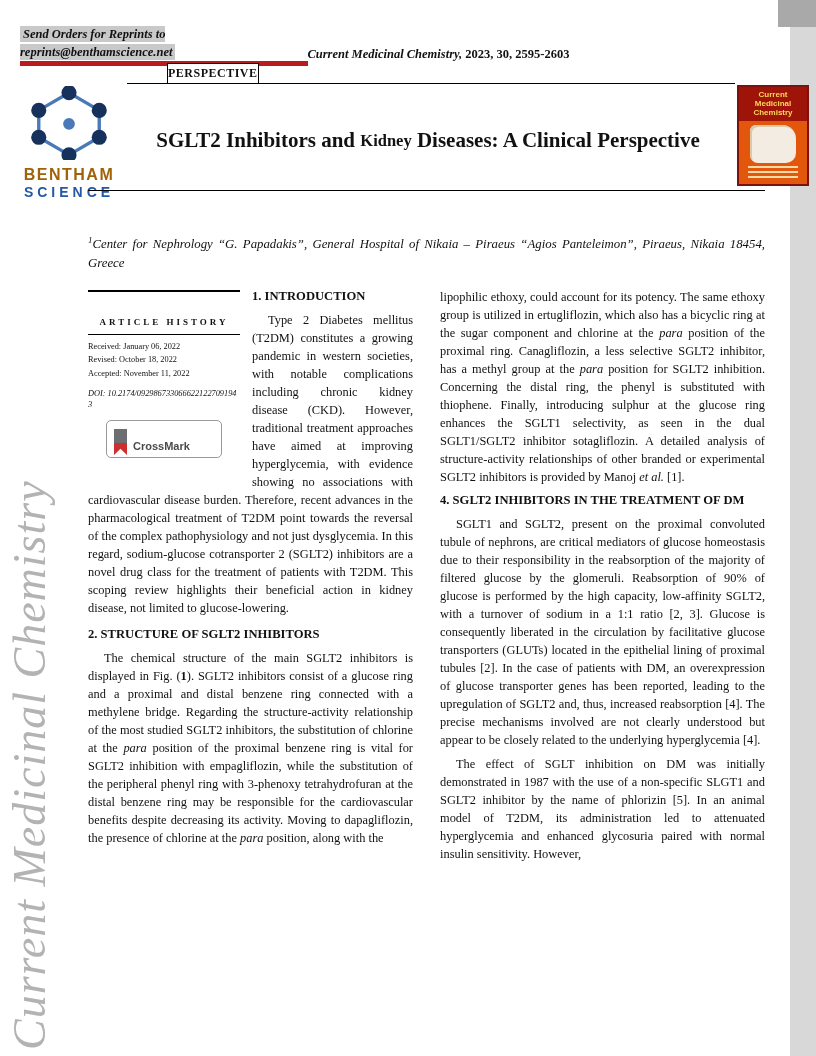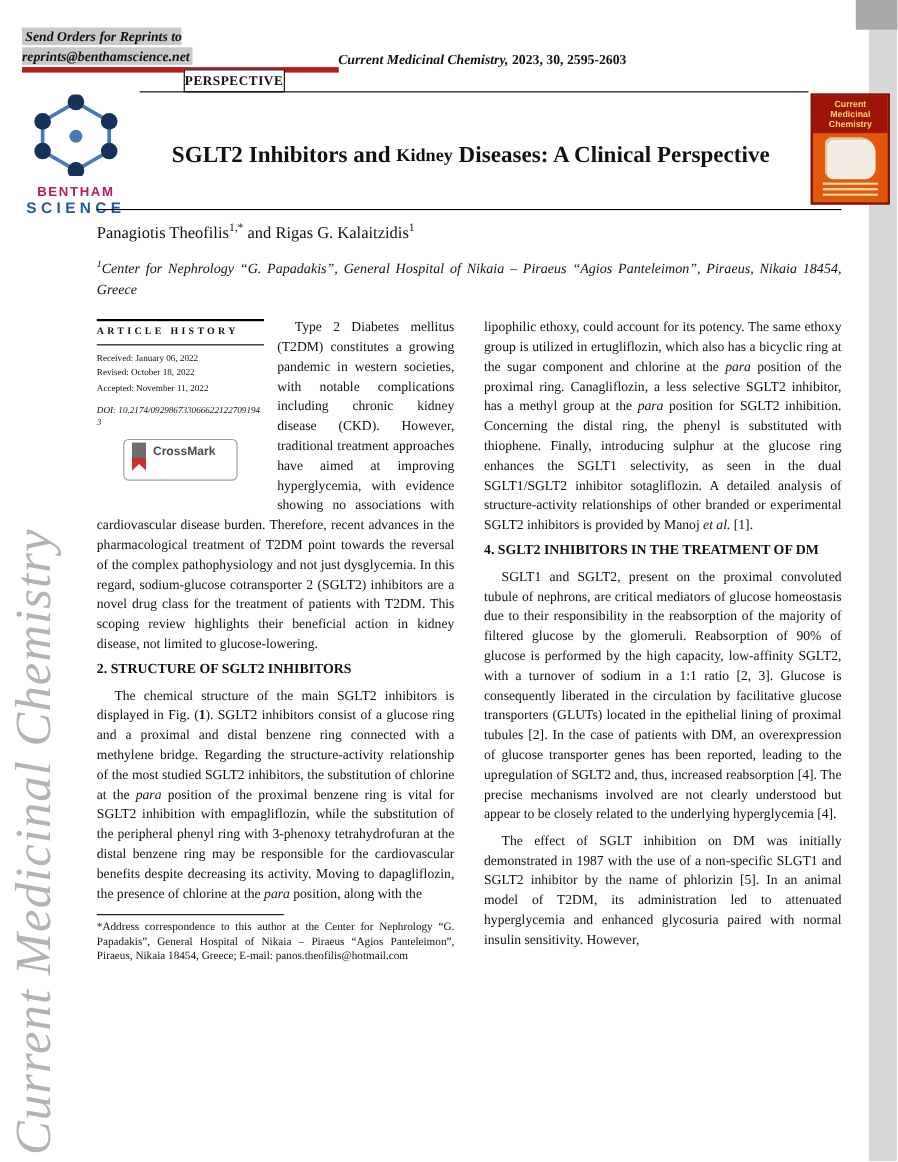--- a/index.html
+++ b/index.html
@@ -28,8 +28,8 @@
 
   
   .logo{position:absolute;left:18px;top:86px;width:102px;text-align:center;}
-  .logo .l1{font-family:"Liberation Sans",sans-serif;font-weight:bold;font-size:12px;
-            letter-spacing:1.5px;color:#be185d;margin-top:2px;}
+  .logo .l1{font-family:"Liberation Sans",sans-serif;font-weight:bold;font-size:16px;
+            letter-spacing:1.5px;color:#a16207;margin-top:2px;}
   .logo .l2{font-family:Liberation Sans, sans-serif;font-weight:bold;font-size:14px;
             letter-spacing:4px;color:#2457a4;}
 

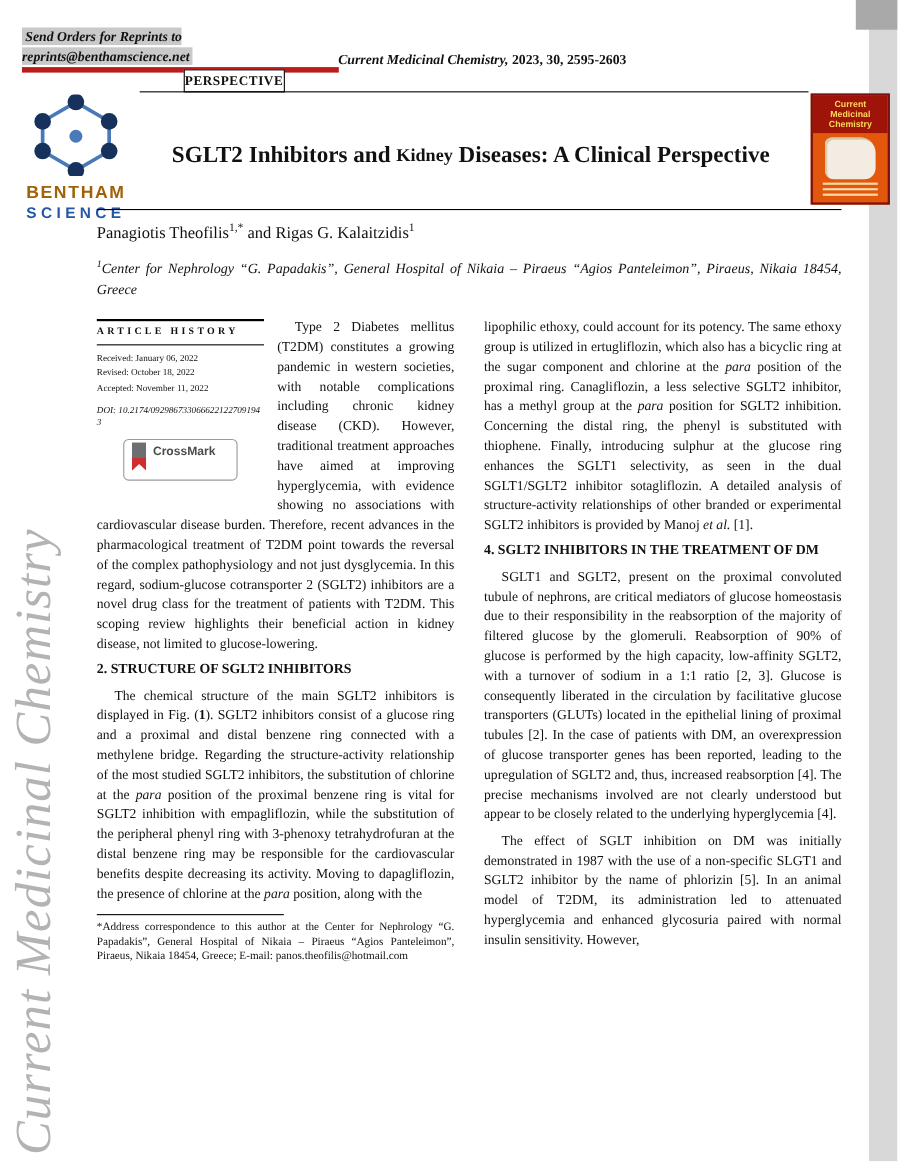--- a/index.html
+++ b/index.html
@@ -143,7 +143,6 @@
 
   <div class="rule rule-mid"></div>
 
-  <div class="authors"><span>Panagiotis Theofilis</span><sup>1,*</sup><span> and Rigas G. Kalaitzidis</span><sup>1</sup></div>
   <div class="affil"><sup>1</sup><span>Center for Nephrology “G. Papadakis”, General Hospital of Nikaia – Piraeus “Agios Panteleimon”, Piraeus, Nikaia 18454, Greece</span></div>
 
   <div class="body">

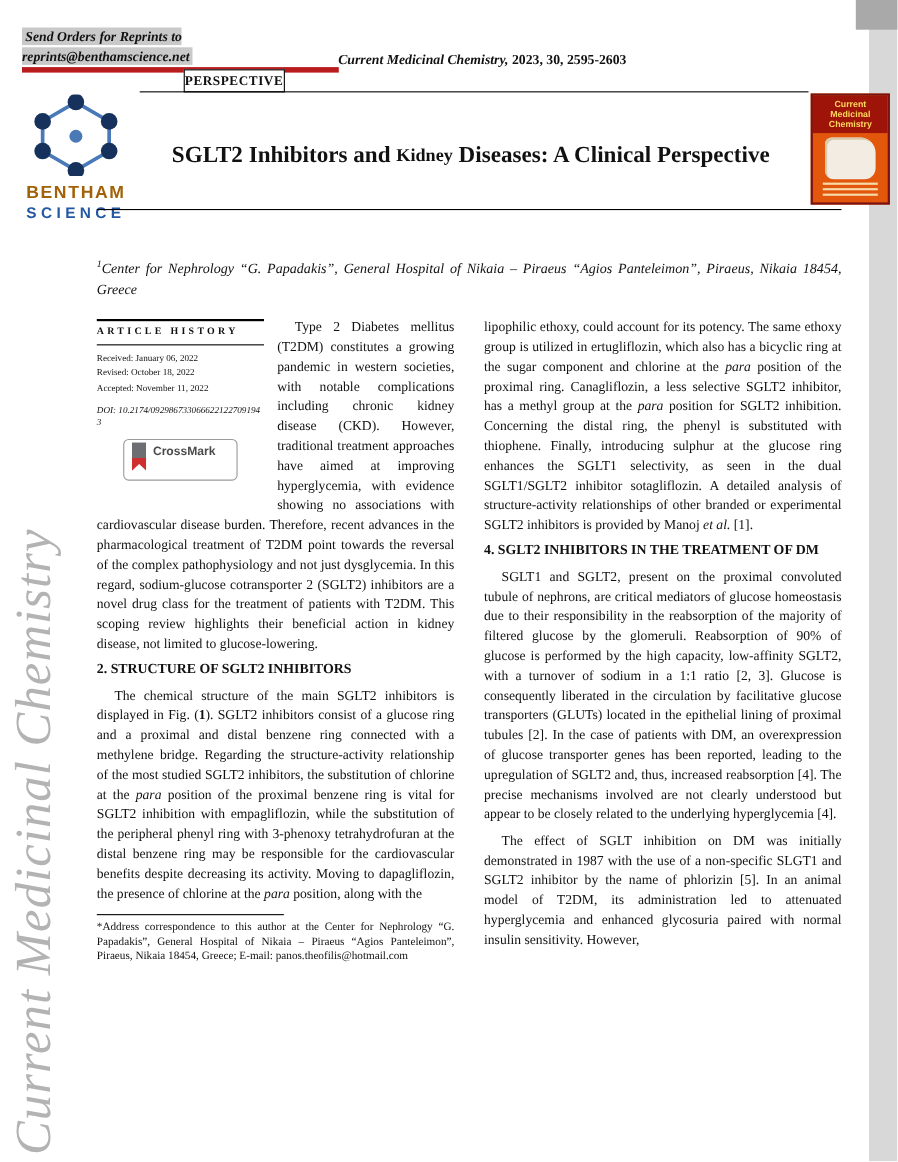--- a/index.html
+++ b/index.html
@@ -166,6 +166,7 @@
         </div>
       </aside>
 
+      <h2>1. INTRODUCTION</h2>
       <p class="indent">Type 2 Diabetes mellitus (T2DM) constitutes a growing pandemic in western societies, with notable complications including chronic kidney disease (CKD). However, traditional treatment approaches have aimed at improving hyperglycemia, with evidence showing no associations with cardiovascular disease burden. Therefore, recent advances in the pharmacological treatment of T2DM point towards the reversal of the complex pathophysiology and not just dysglycemia. In this regard, sodium-glucose cotransporter 2 (SGLT2) inhibitors are a novel drug class for the treatment of patients with T2DM. This scoping review highlights their beneficial action in kidney disease, not limited to glucose-lowering.</p>
 
       <h2>2. STRUCTURE OF SGLT2 INHIBITORS</h2>

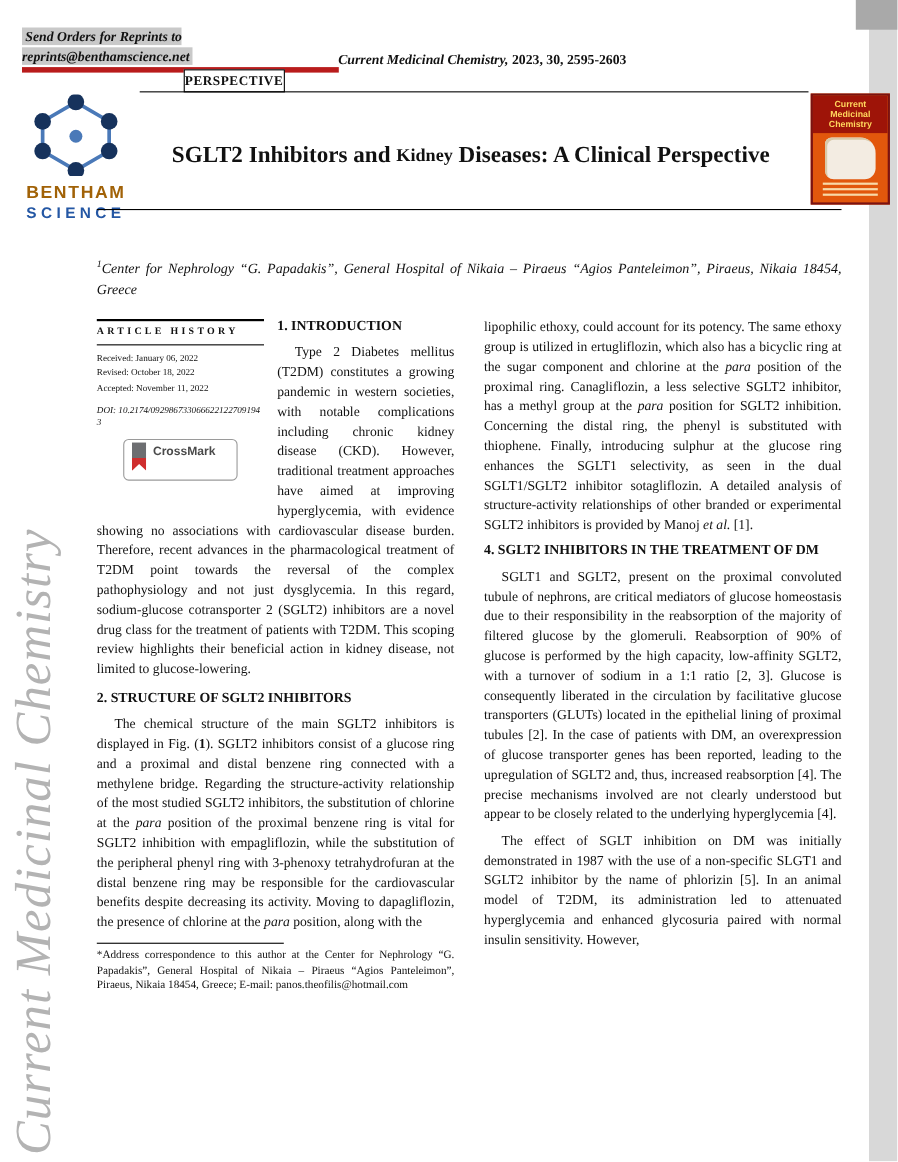--- a/index.html
+++ b/index.html
@@ -65,8 +65,8 @@
 
   
   .ah{float:left;width:152px;margin:2px 12px 8px 0;font-family:"Liberation Serif",serif;text-align:left;}
-  .ah-head{border-top:2px solid #000;border-bottom:1px solid #000;padding:0 0 3px;
-           font-size:9px;font-weight:bold;letter-spacing:3px;text-align:left;}
+  .ah-head{border-top:2px solid #000;border-bottom:1px solid #000;padding:21px 0 3px;
+           font-size:9px;font-weight:bold;letter-spacing:3px;text-align:center;}
   .ah-dates{padding-top:5px;font-size:8.3px;line-height:1.6;}
   .ah-doi{margin-top:8px;font-size:8.3px;font-style:italic;line-height:1.4;word-break:break-all;}
   .crossmark{margin:9px auto 18px;width:104px;height:38px;border:1px solid #9a9a9a;border-radius:5px;

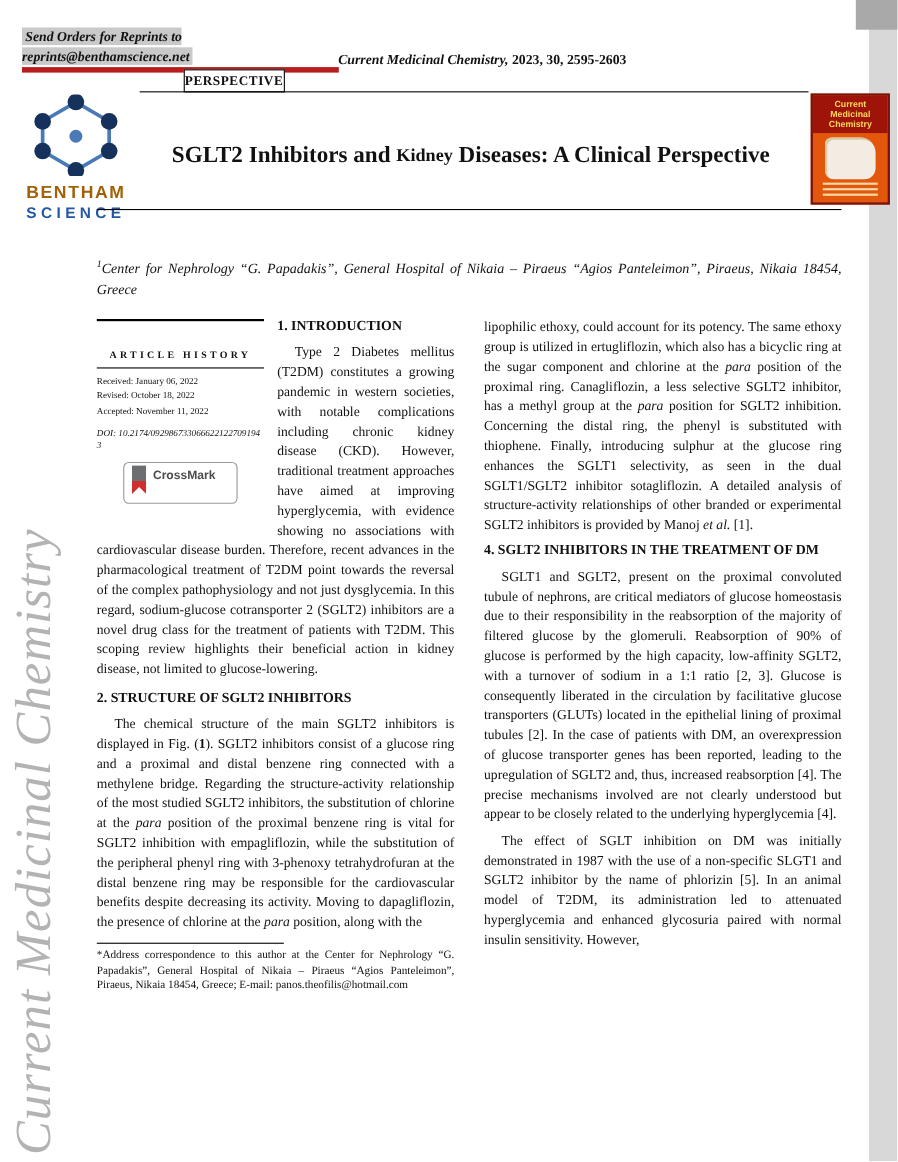--- a/index.html
+++ b/index.html
@@ -69,8 +69,8 @@
            font-size:9px;font-weight:bold;letter-spacing:3px;text-align:center;}
   .ah-dates{padding-top:5px;font-size:8.3px;line-height:1.6;}
   .ah-doi{margin-top:8px;font-size:8.3px;font-style:italic;line-height:1.4;word-break:break-all;}
-  .crossmark{margin:9px auto 18px;width:104px;height:38px;border:1px solid #9a9a9a;border-radius:5px;
-             background:#fff;display:flex;align-items:flex-start;gap:6px;padding:2px 7px;box-sizing:border-box;cursor:pointer;}
+  .crossmark{margin:9px auto 18px;width:116px;height:38px;border:1px solid #9a9a9a;border-radius:5px;
+             background:#fff;display:flex;align-items:flex-end;gap:6px;padding:2px 7px;box-sizing:border-box;cursor:pointer;}
   .cm-ribbon{display:inline-block;width:13px;height:26px;
              background:linear-gradient(#6d6e71 0 55%, #cf2e2e 55% 100%);
              clip-path:polygon(0 0,100% 0,100% 100%,50% 76%,0 100%);}

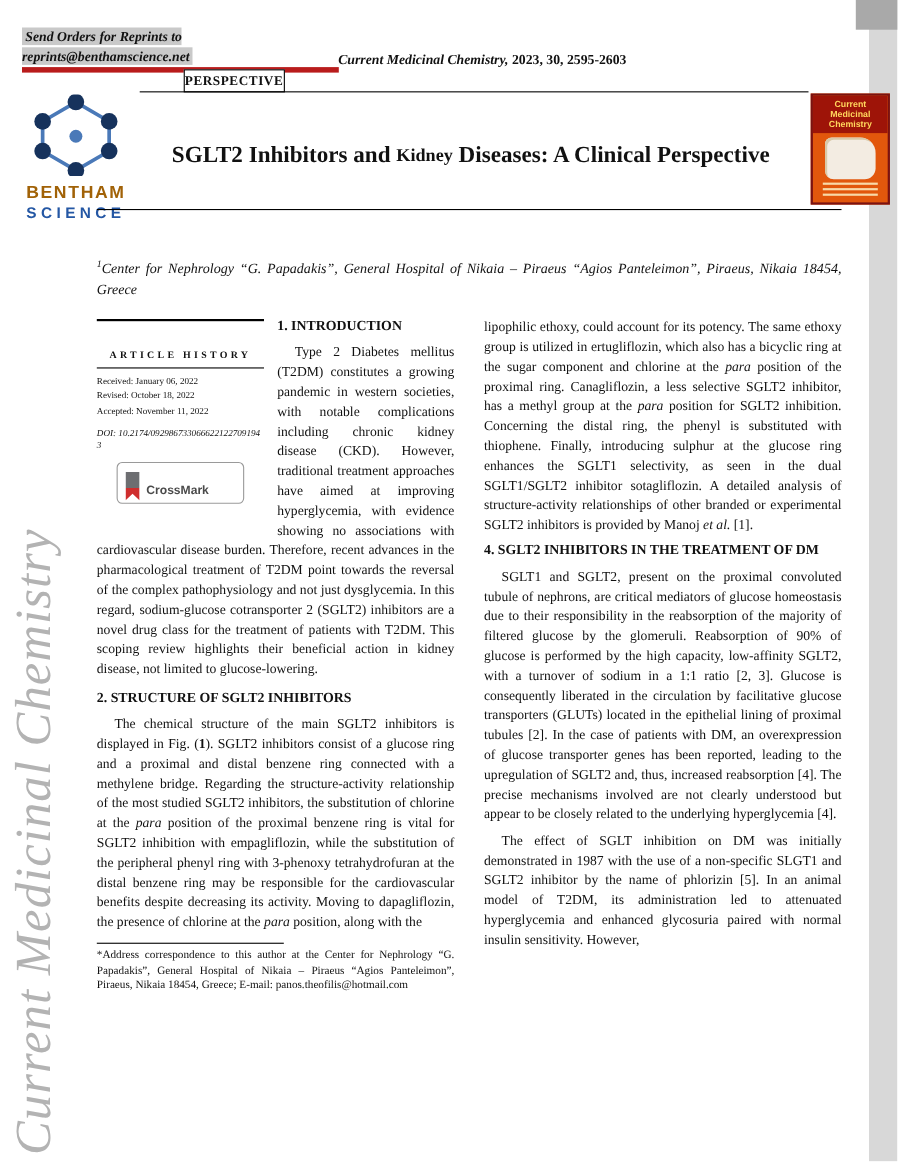--- a/index.html
+++ b/index.html
@@ -172,10 +172,6 @@
       <h2>2. STRUCTURE OF SGLT2 INHIBITORS</h2>
       <p class="indent"><span>The chemical structure of the main SGLT2 inhibitors is displayed in Fig. (</span><span style="font-weight: bold;">1</span><span>). SGLT2 inhibitors consist of a glucose ring and a proximal and distal benzene ring connected with a methylene bridge. Regarding the structure-activity relationship of the most studied SGLT2 inhibitors, the substitution of chlorine at the </span><span style="font-style: italic;">para</span><span> position of the proximal benzene ring is vital for SGLT2 inhibition with empagliflozin, while the substitution of the peripheral phenyl ring with 3-phenoxy tetrahydrofuran at the distal benzene ring may be responsible for the cardiovascular benefits despite decreasing its activity. Moving to dapagliflozin, the presence of chlorine at the </span><span style="font-style: italic;">para</span><span> position, along with the</span></p>
 
-      <div class="fn">
-        <div class="fn-rule"></div>
-        <p>*Address correspondence to this author at the Center for Nephrology “G. Papadakis”, General Hospital of Nikaia – Piraeus “Agios Panteleimon”, Piraeus, Nikaia 18454, Greece; E-mail: panos.theofilis@hotmail.com</p>
-      </div>
     </div>
 
     <div class="col">

